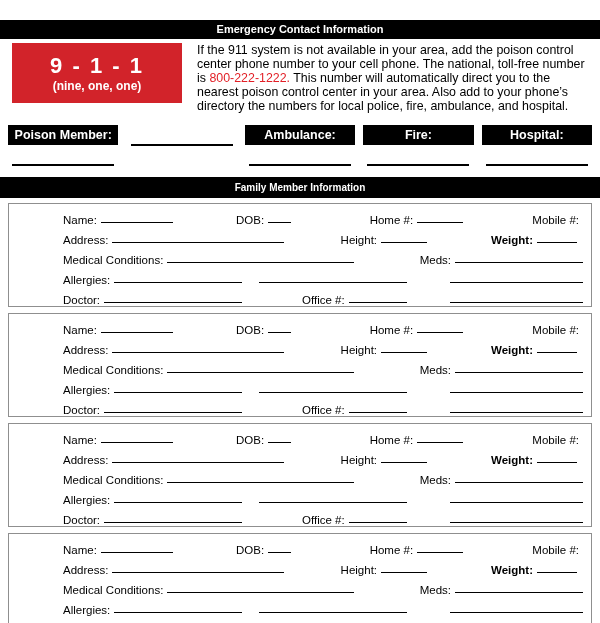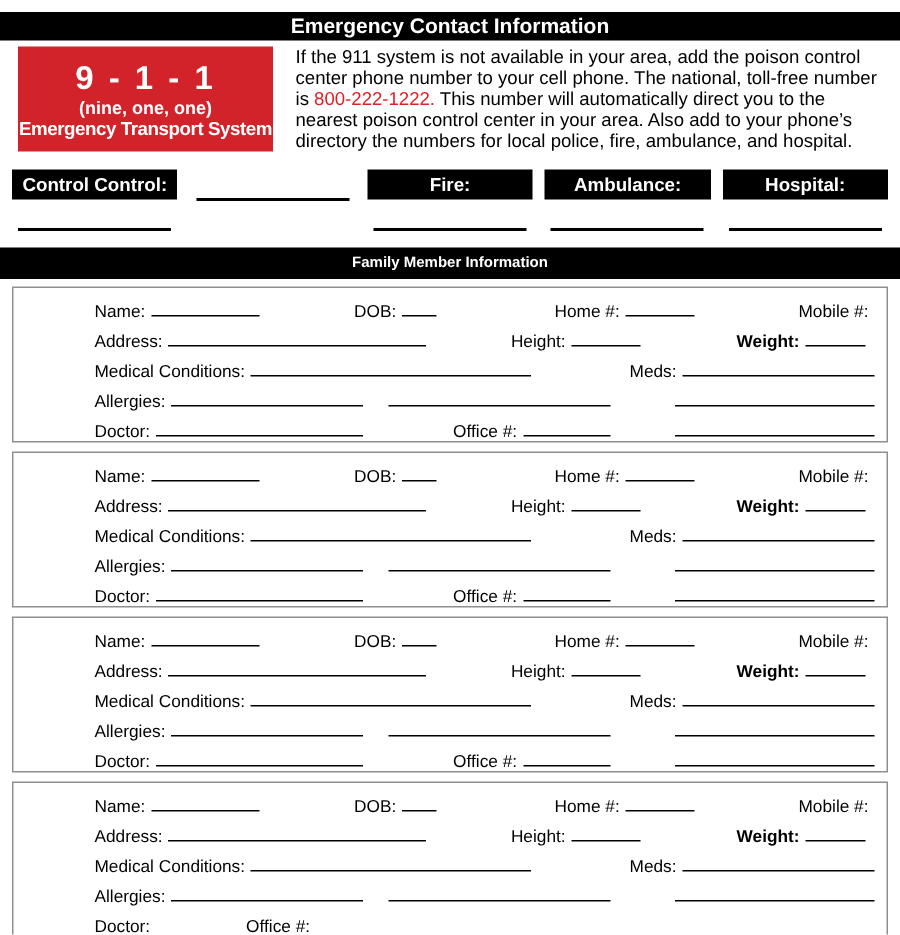--- a/index.html
+++ b/index.html
@@ -15,7 +15,7 @@
     font-family:"Liberation Sans", sans-serif;
   }
   .bar{background:#000;color:#fff;font-weight:bold;text-align:center;width:600px;}
-  .bar.top{margin-top:8px;height:19px;line-height:19px;font-size:14px;}
+  .bar.top{margin-top:20px;height:19px;line-height:19px;font-size:11px;}
   .bar.family{margin-top:11px;height:21px;line-height:21px;font-size:10px;}
 
   .intro{display:flex;margin:4px 8px 0 12px;}

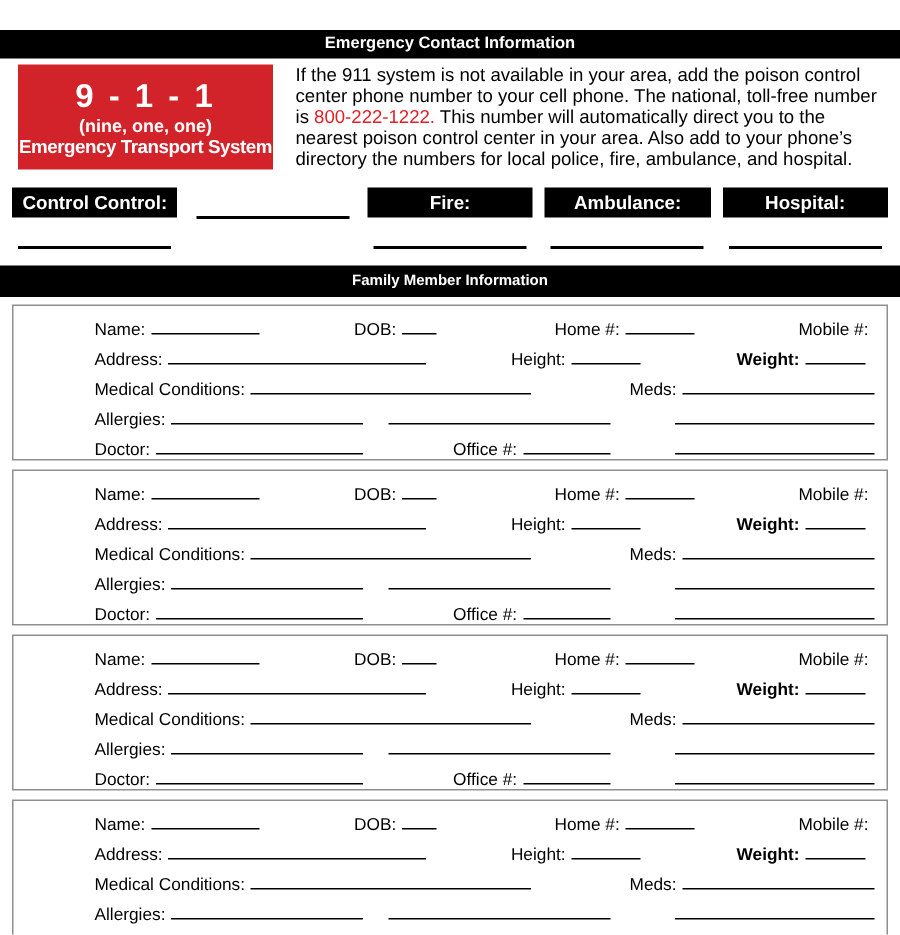--- a/index.html
+++ b/index.html
@@ -20,7 +20,7 @@
 
   .intro{display:flex;margin:4px 8px 0 12px;}
   .red-box{
-    width:170px;height:70px;background:var(--red);color:#fff;flex-shrink:0;
+    width:170px;height:60px;background:var(--red);color:#fff;flex-shrink:0;
     display:flex;flex-direction:column;justify-content:center;text-align:center;font-weight:bold;
   }
   .n911-num{font-size:22px;letter-spacing:2px;line-height:24px;}

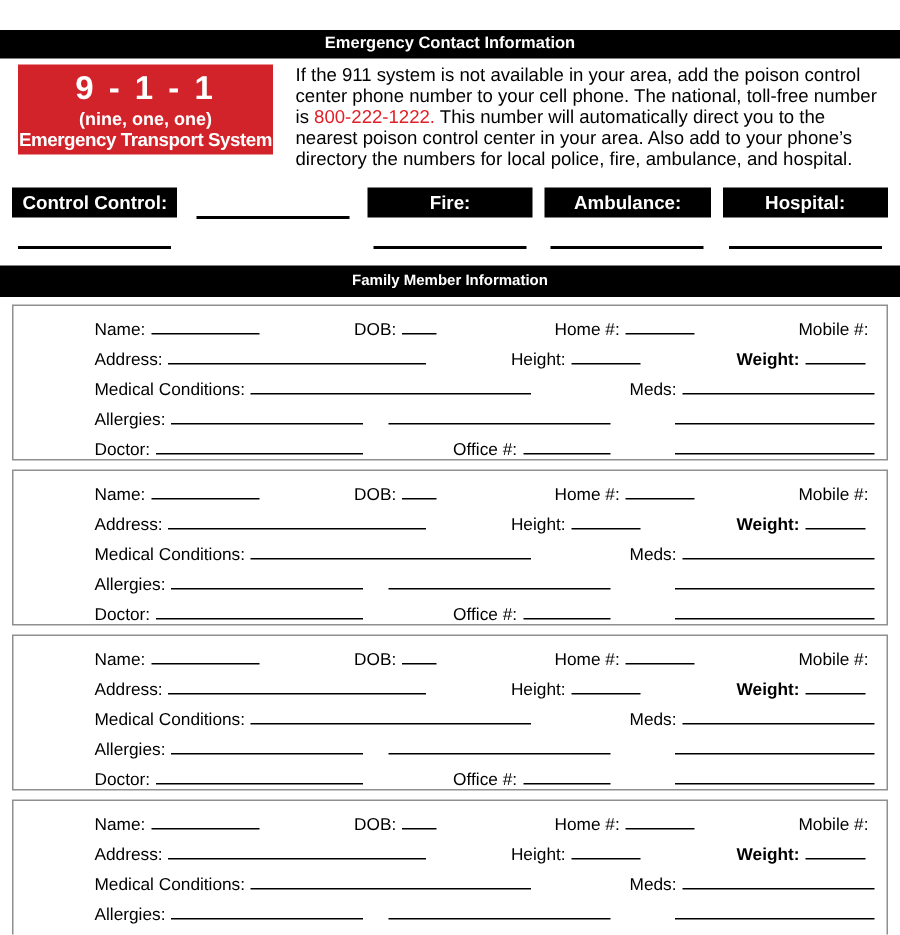--- a/index.html
+++ b/index.html
@@ -69,7 +69,6 @@
     <div class="red-box" style="background: rgb(210, 35, 42);">
       <div class="n911-num">9 - 1 - 1</div>
       <div class="n911-sub">(nine, one, one)</div>
-      <div class="n911-cap">Emergency Transport System</div>
     </div>
     <p class="intro-text"><span>If the 911 system is not available in your area, add the poison control center phone number to your cell phone. The national, toll-free number is </span><span class="phone" style="color: rgb(226, 31, 38);">800-222-1222.</span><span> This number will automatically direct you to the nearest poison control center in your area. Also add to your phone’s directory the numbers for local police, fire, ambulance, and hospital.</span></p>
   </div>

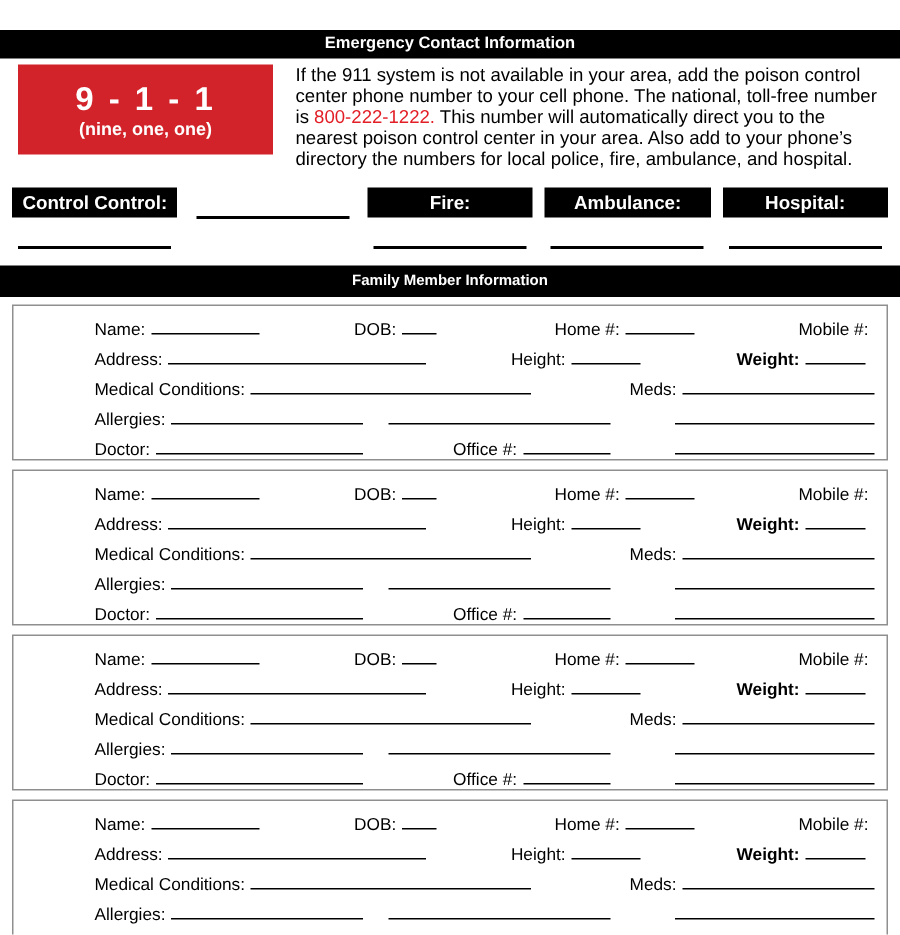--- a/index.html
+++ b/index.html
@@ -75,7 +75,7 @@
 
   <div class="contacts-row" id="contacts-row">
   <div class="contact-col">
-    <div class="contact-label">Control Control:</div>
+    <div class="contact-label">Poison Member:</div>
     <div class="contact-line"></div>
   </div>
 

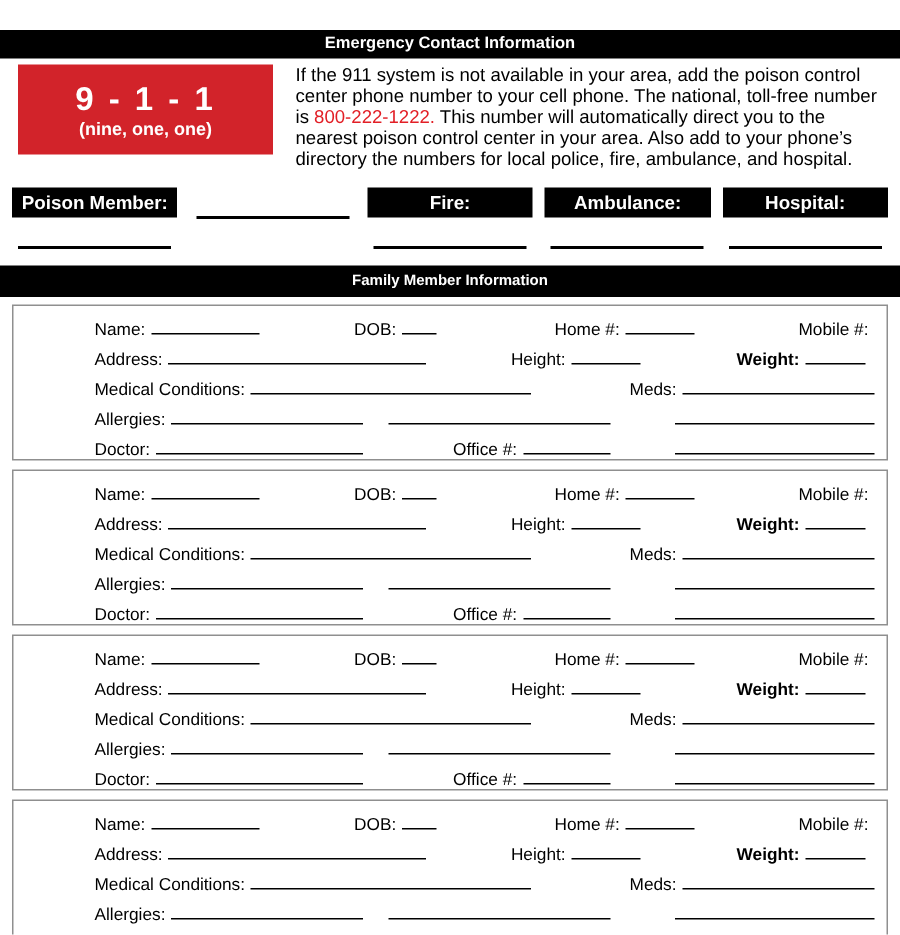--- a/index.html
+++ b/index.html
@@ -84,12 +84,12 @@
   </div>
 
   <div class="contact-col">
+    <div class="contact-label">Ambulance:</div>
+    <div class="contact-line"></div>
+  </div>
+
+  <div class="contact-col">
     <div class="contact-label">Fire:</div>
-    <div class="contact-line"></div>
-  </div>
-
-  <div class="contact-col">
-    <div class="contact-label">Ambulance:</div>
     <div class="contact-line"></div>
   </div>
 

